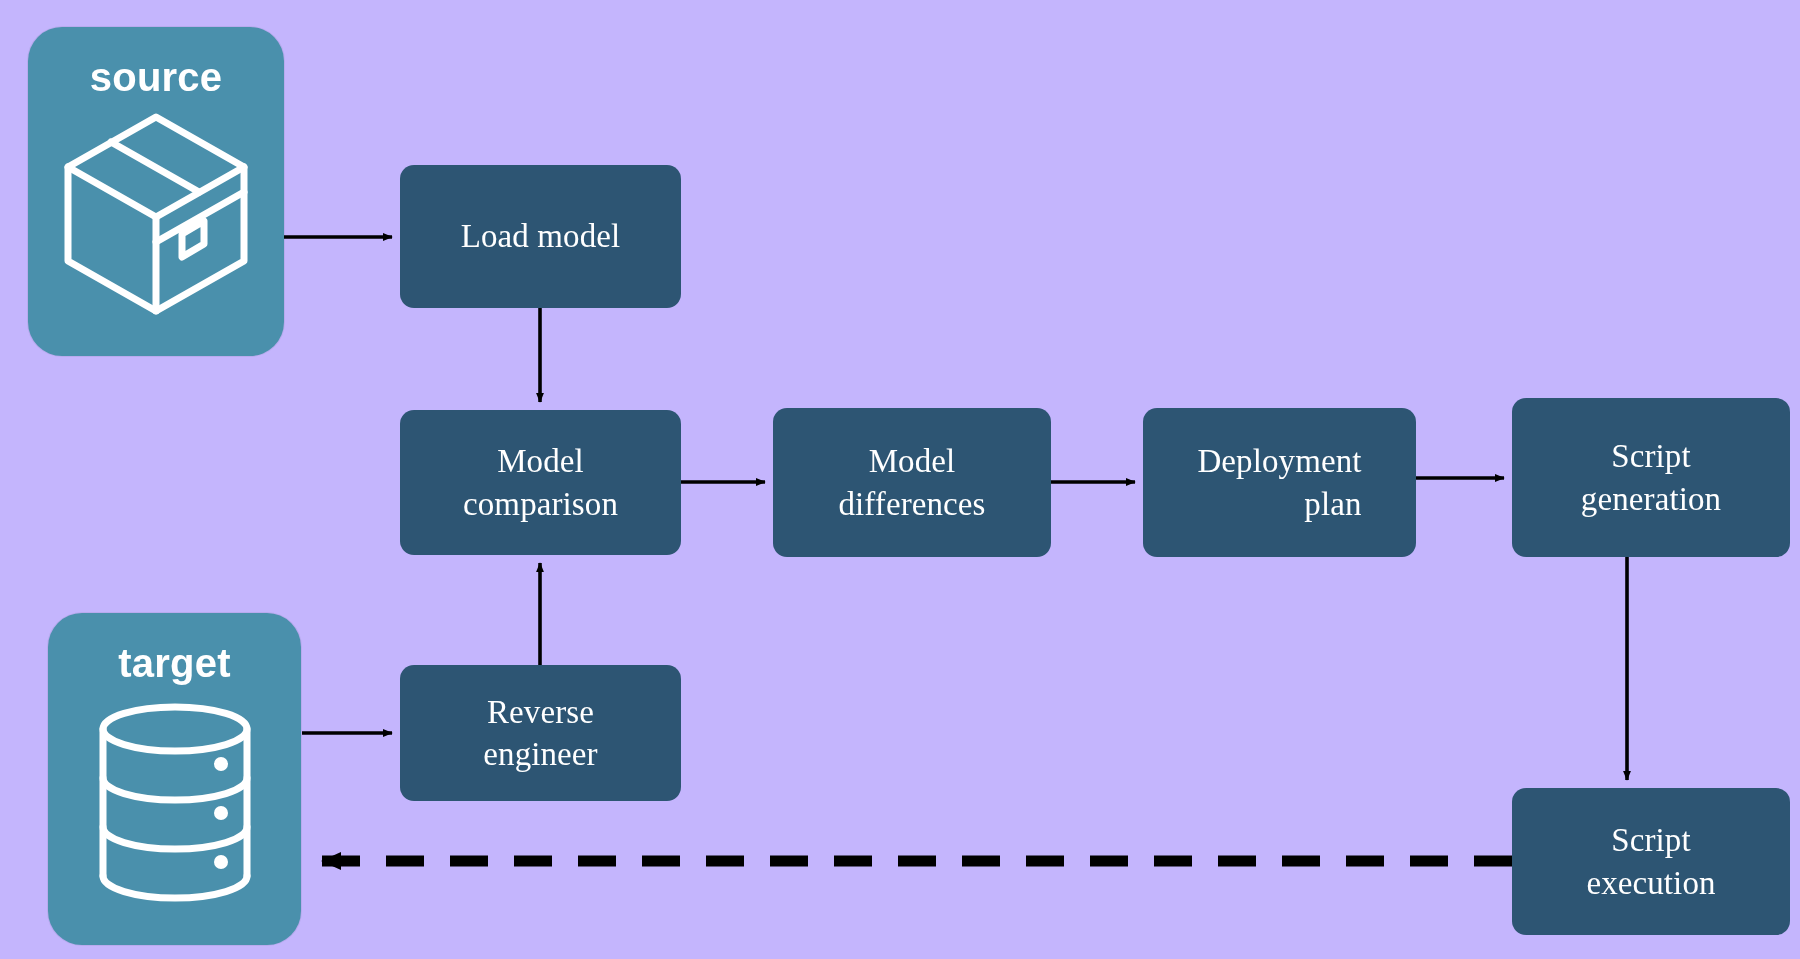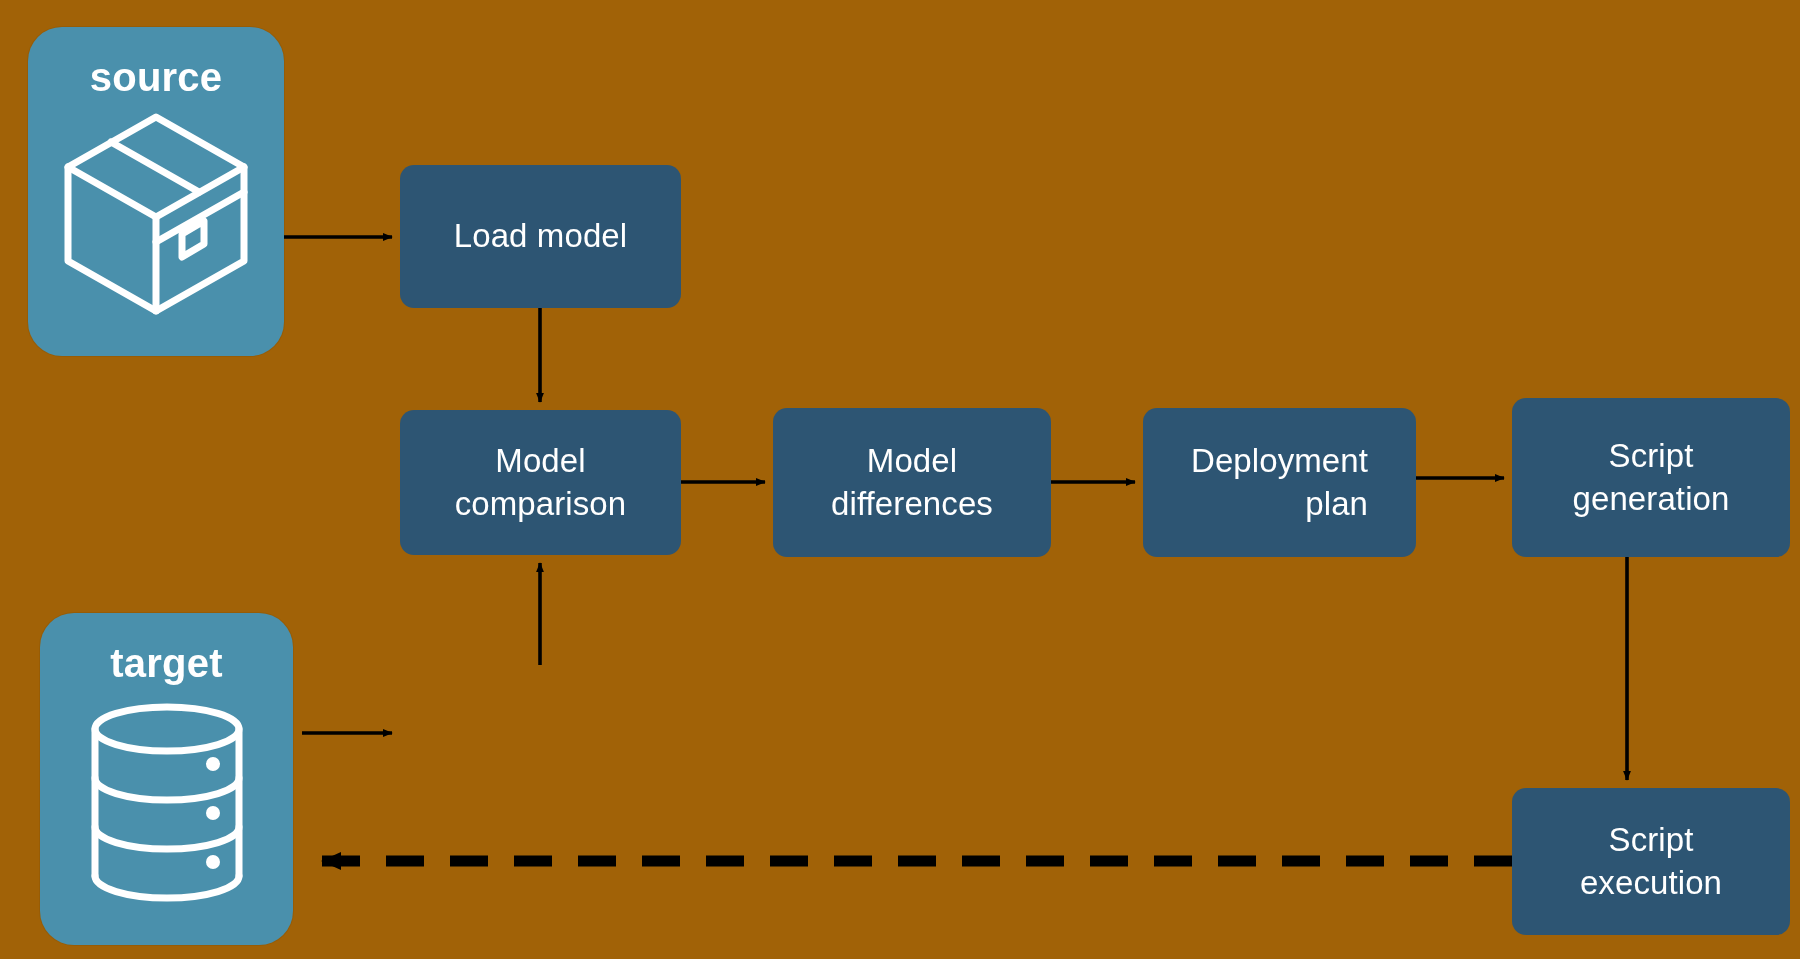--- a/index.html
+++ b/index.html
@@ -14,7 +14,7 @@
     position: relative;
     width: 1800px;
     height: 959px;
-    background: #a16207;
+    background: #c4b5fd;
     overflow: hidden;
   }
   .endpoint {

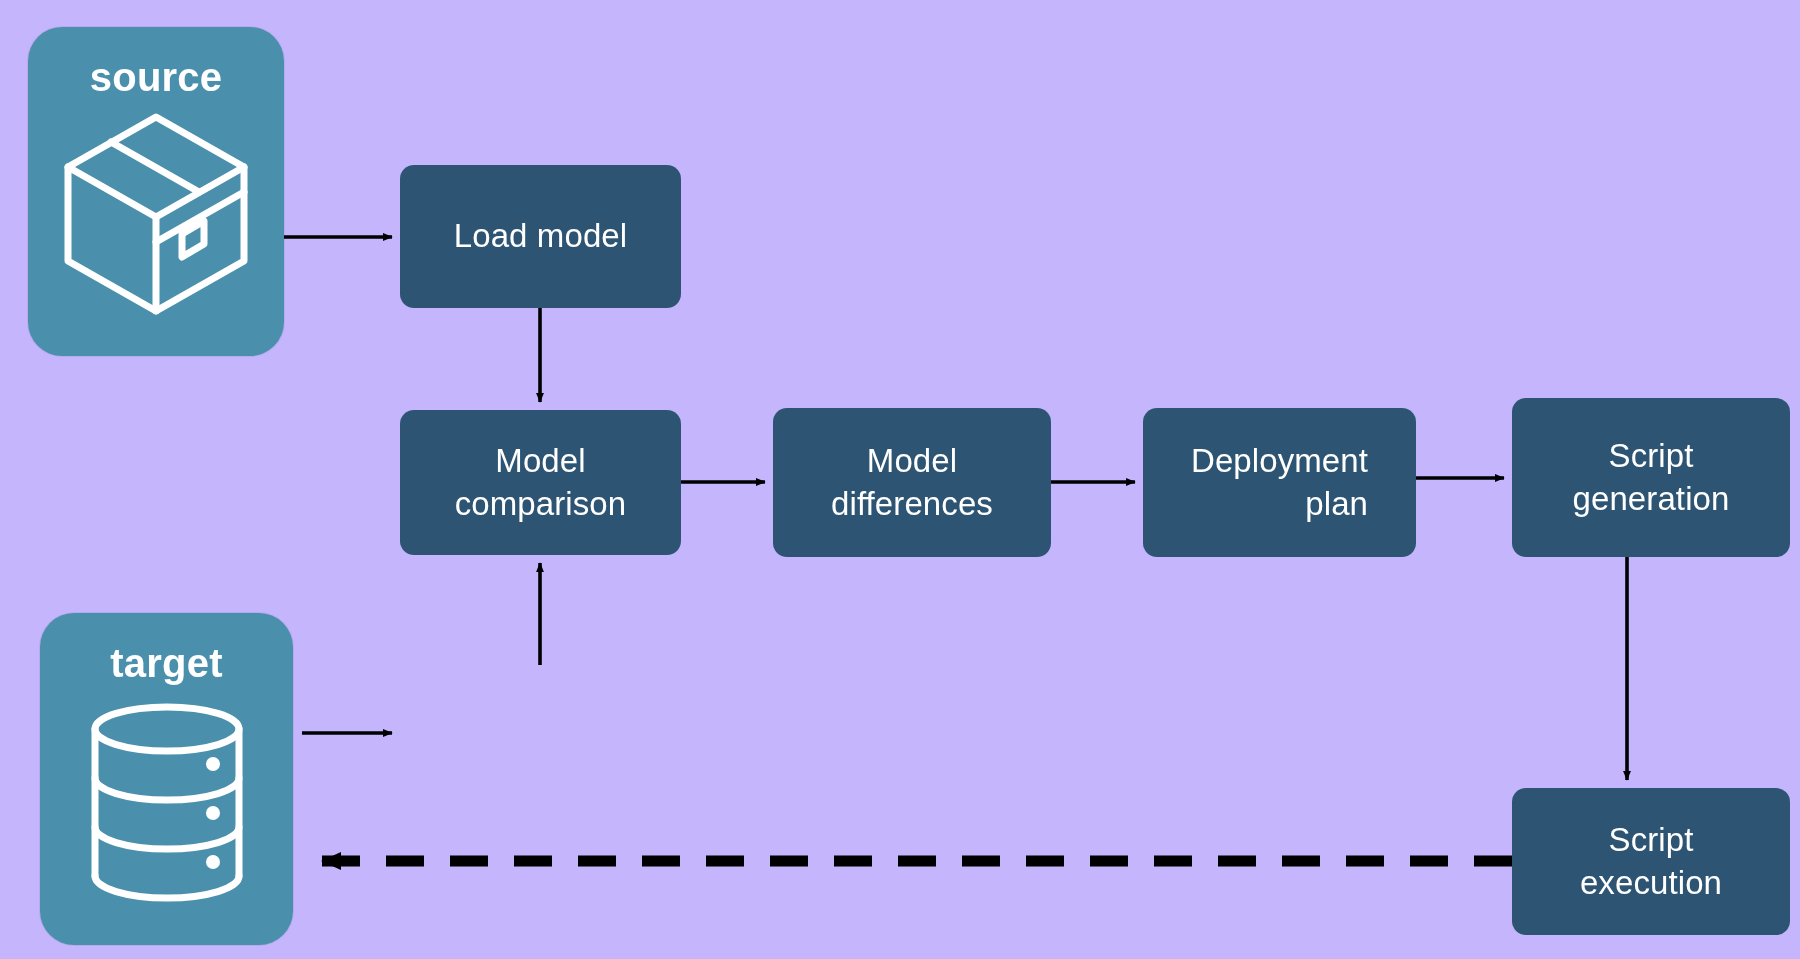--- a/index.html
+++ b/index.html
@@ -55,6 +55,7 @@
   .node-label {
     display: block;
     white-space: pre-line;
+    font-family: Liberation Serif, serif;
   }
   #edges {
     position: absolute;

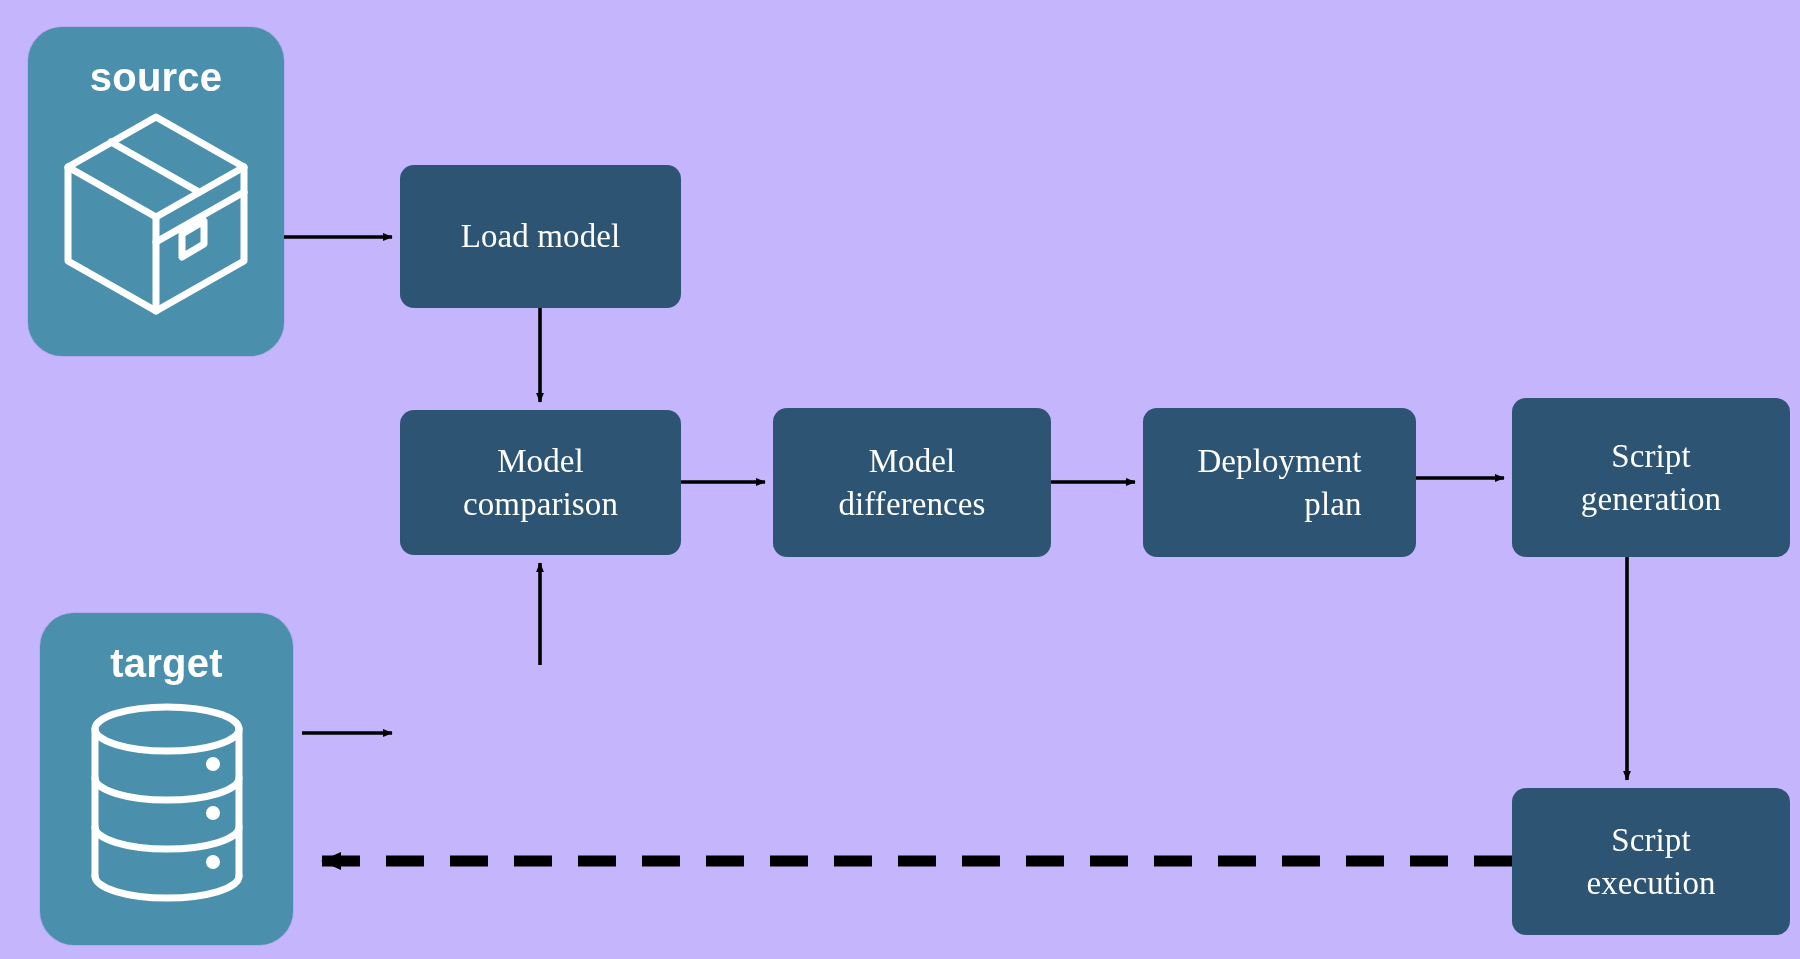--- a/index.html
+++ b/index.html
@@ -119,7 +119,7 @@
     </span>
   </div>
 
-  <div class="endpoint" style="left:40px; top:613px; width:253px; height:332px;">
+  <div class="endpoint" style="left:48px; top:613px; width:253px; height:332px;">
     <span class="endpoint-label">target</span>
     <span class="endpoint-icon" style="margin-top:18px;">
       <svg width="160" height="205" viewBox="0 0 160 205" xmlns="http://www.w3.org/2000/svg">

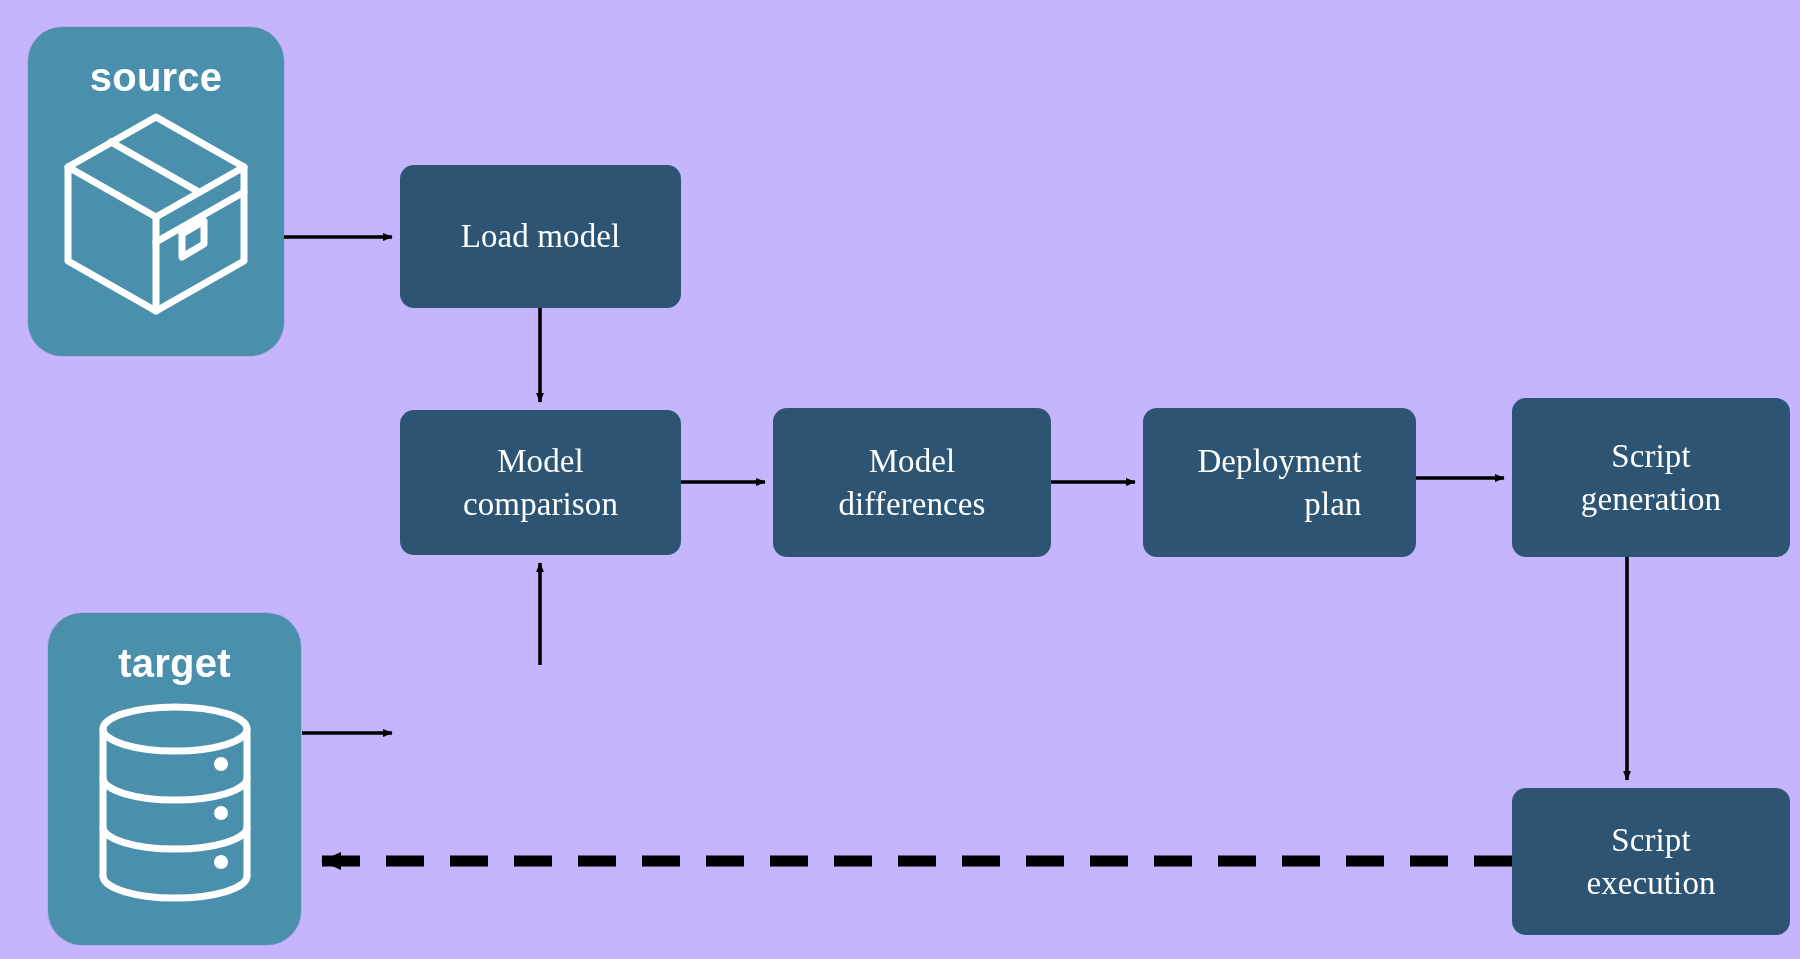--- a/index.html
+++ b/index.html
@@ -168,6 +168,10 @@
 generation</span>
   </div>
 
+  <div class="node" style="left:400px; top:665px; width:281px; height:136px;">
+    <span class="node-label">Reverse
+engineer</span>
+  </div>
 
   <div class="node" style="left:1512px; top:788px; width:278px; height:147px;">
     <span class="node-label">Script

